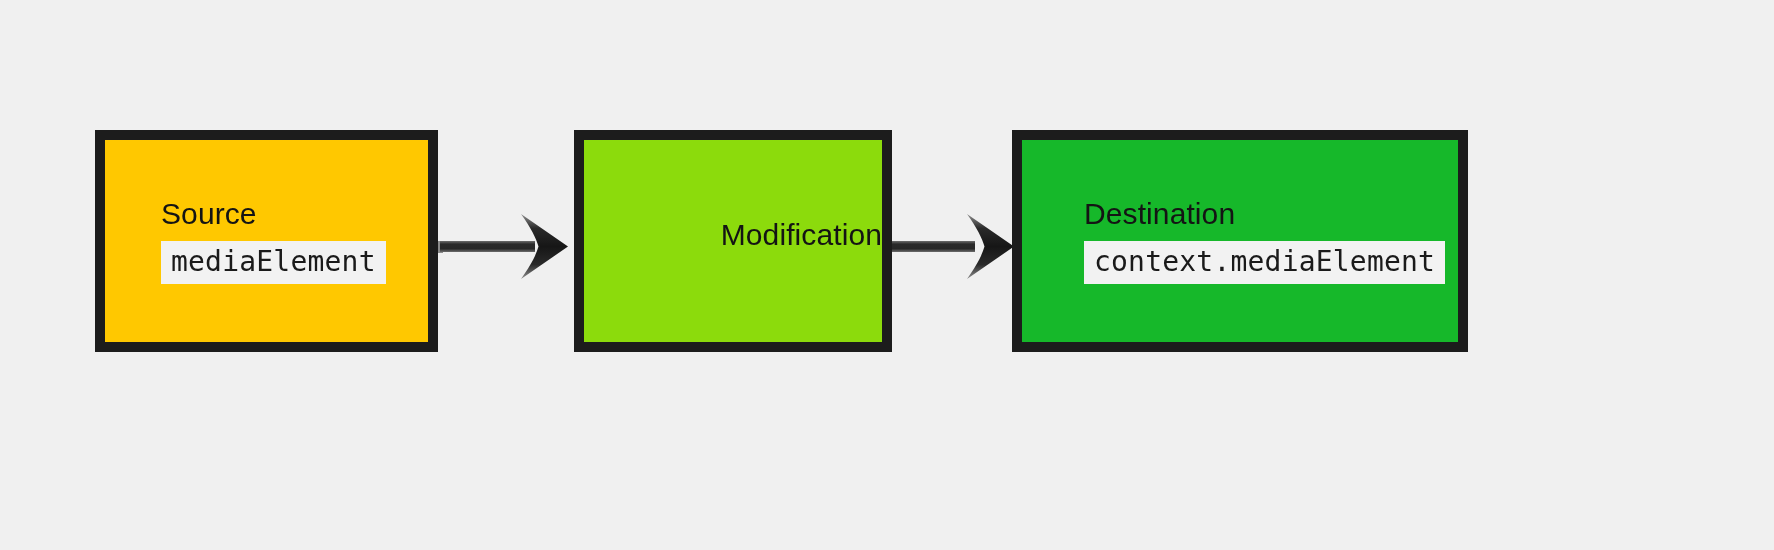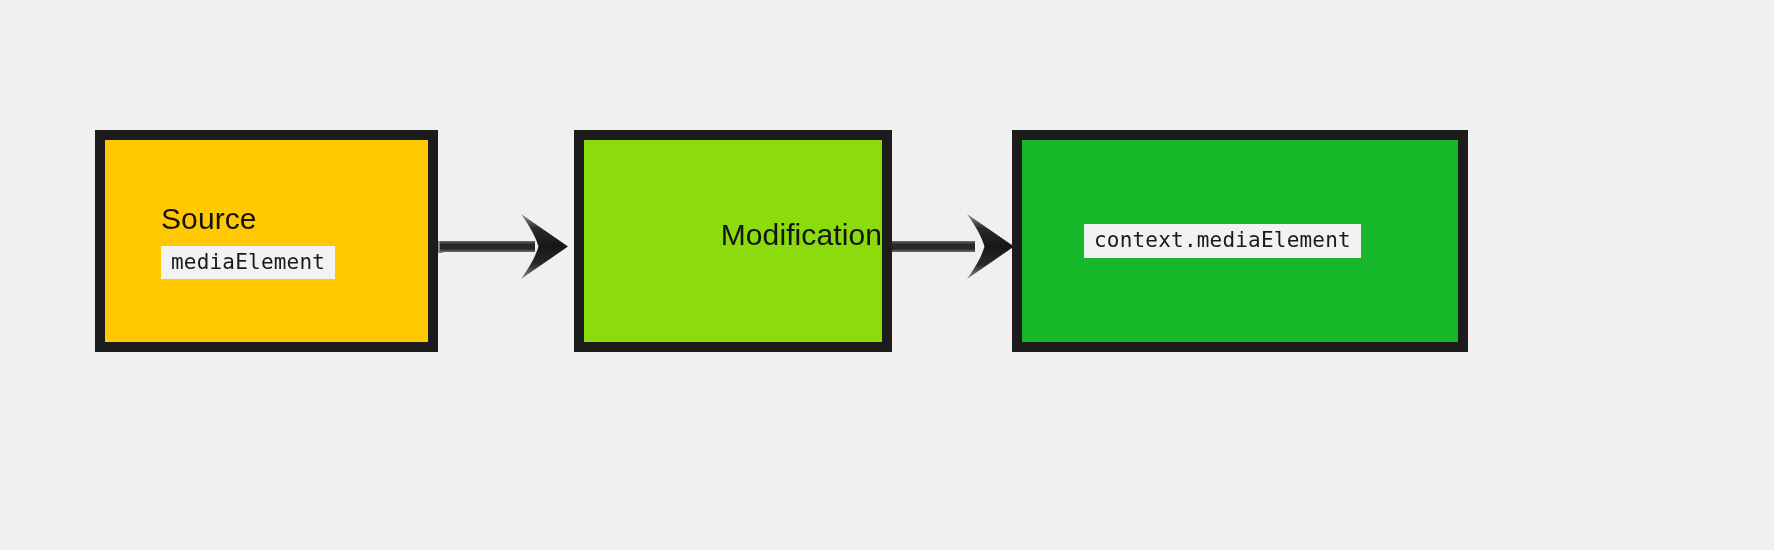--- a/index.html
+++ b/index.html
@@ -145,6 +145,7 @@
   </div>
 
   <div class="node" id="node-destination">
+    <div class="node-title">Destination</div>
     <div class="node-code">context.mediaElement</div>
   </div>
 

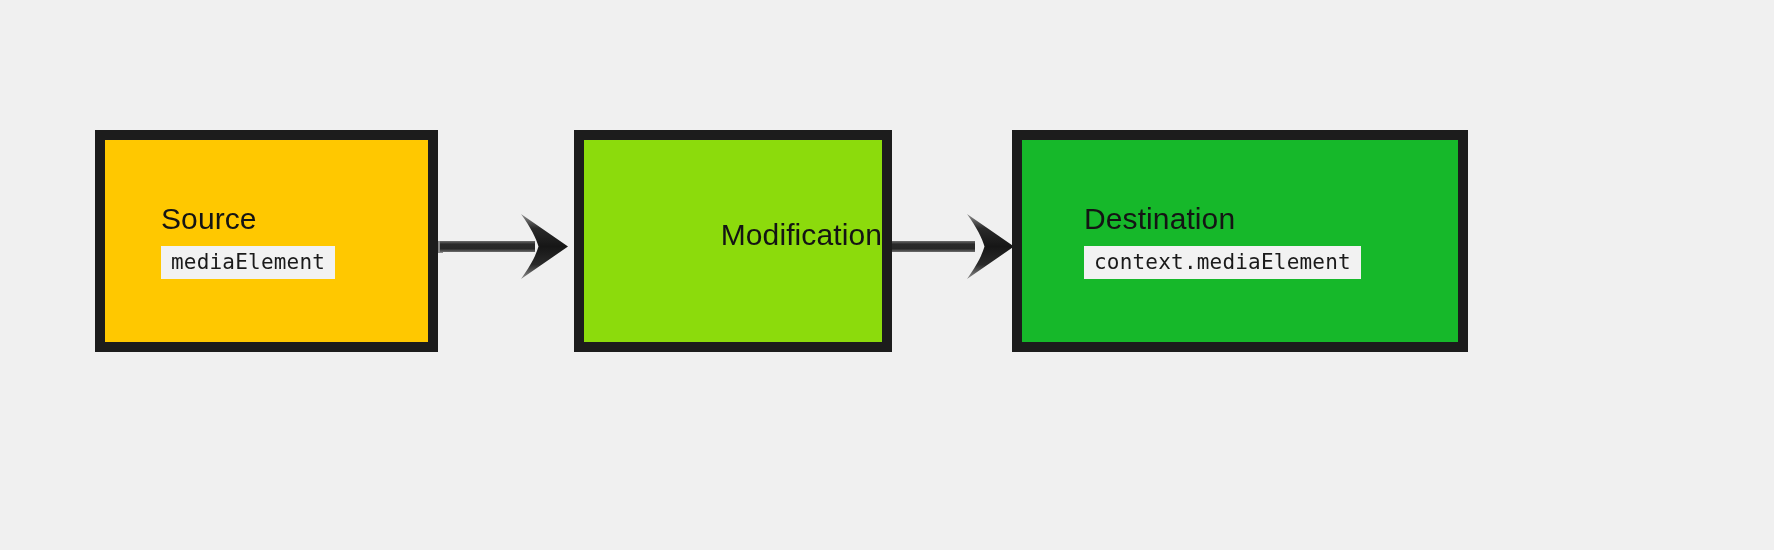--- a/index.html
+++ b/index.html
@@ -46,7 +46,7 @@
 
   .node-code {
     font-family: "DejaVu Sans Mono", "Liberation Mono", monospace;
-    font-size: 21px;
+    font-size: 28px;
     line-height: 1.35;
     color: #1a1a1a;
     background: #f2f2f2;

